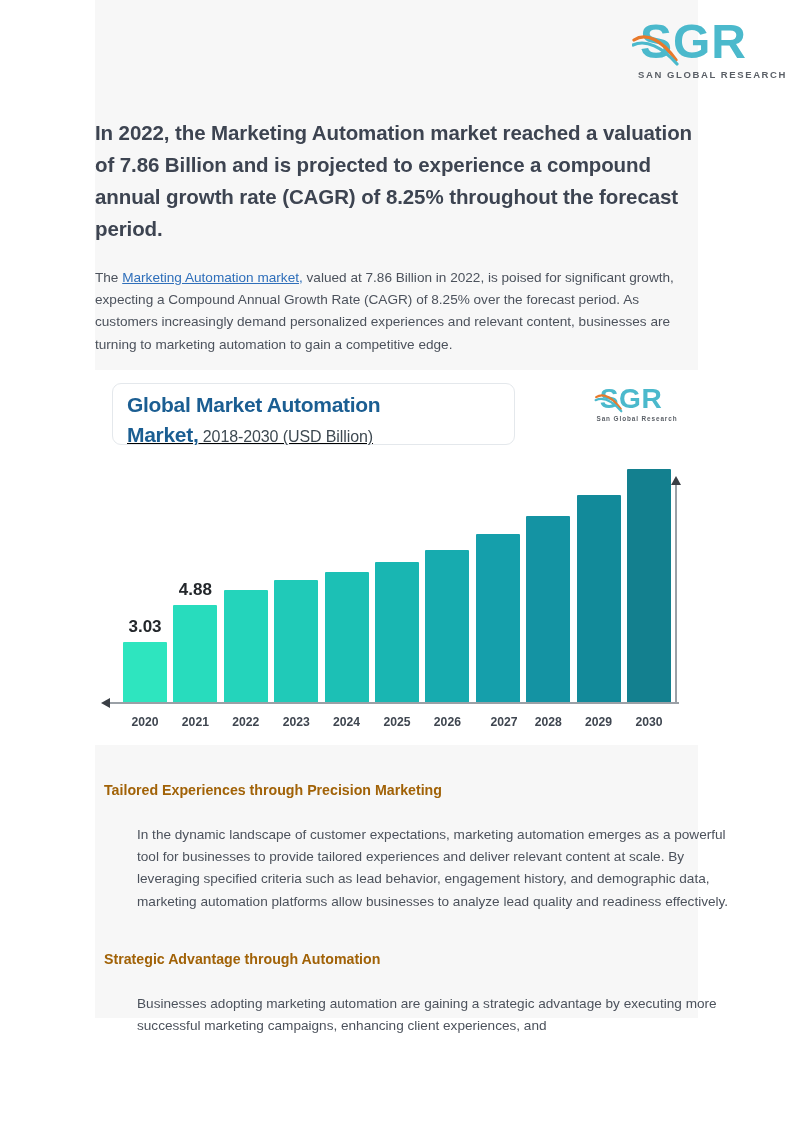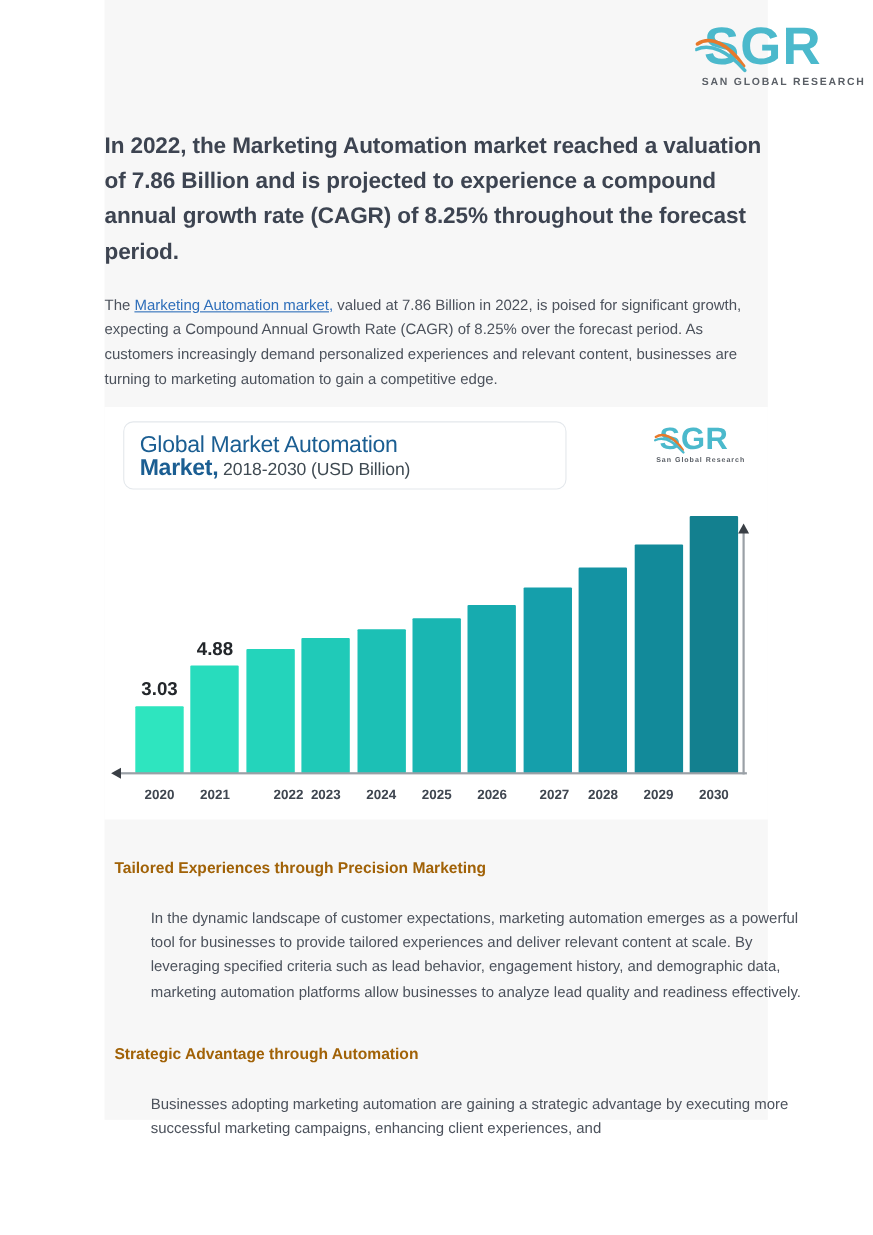--- a/index.html
+++ b/index.html
@@ -109,7 +109,7 @@
   }
   .chart-title-line1 {
     font-size: 21px;
-    font-weight: 400;
+    font-weight: 700;
     color: #1b5e92;
     line-height: 25px;
     letter-spacing: -0.3px;

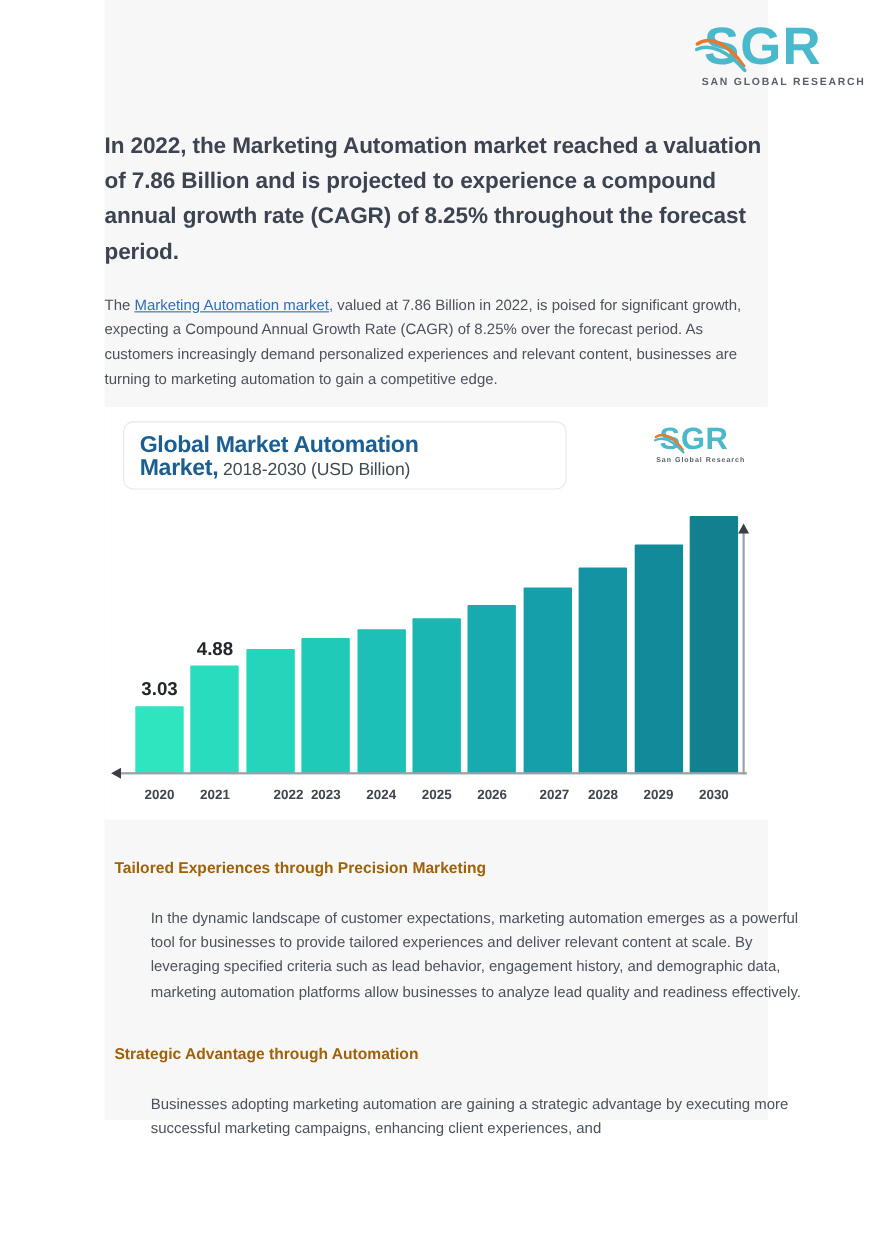--- a/index.html
+++ b/index.html
@@ -115,8 +115,9 @@
     letter-spacing: -0.3px;
   }
   .chart-title-line2 {
-    line-height: 18px;
+    line-height: 35px;
     white-space: nowrap;
+    text-decoration: underline;
   }
   .chart-title-strong {
     font-size: 21px;

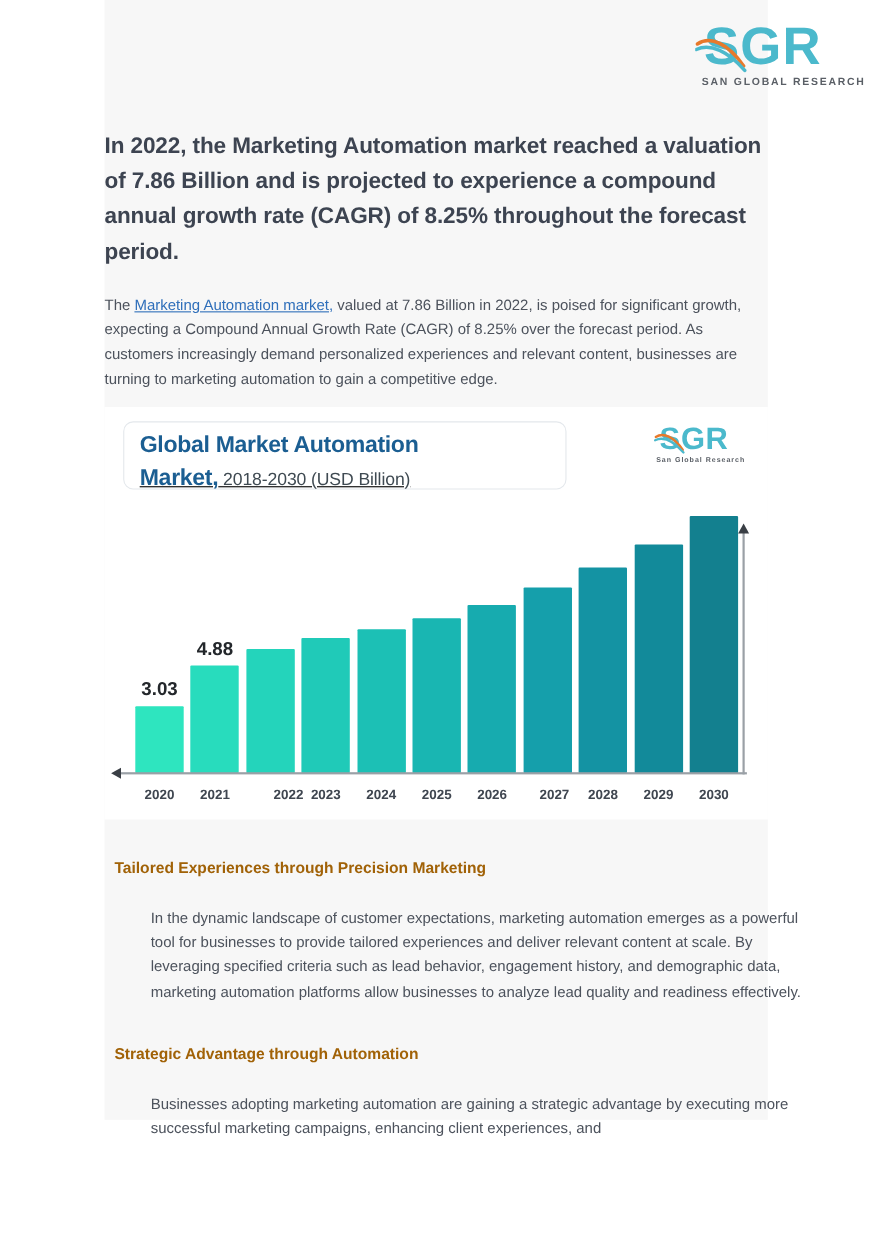--- a/index.html
+++ b/index.html
@@ -293,7 +293,7 @@
           <div class="bar-value" style="left: 70.4px; bottom: 145.381px;">4.88</div>
           <div class="x-label" style="left: 70.4px; margin-top: 48px;">2021</div>
           <div class="bar" title="2022: 5.6" style="left: 128.8px; height: 112.896px; background: rgb(36, 212, 187);"></div>
-          <div class="x-label" style="left: 120.8px; text-align: right;">2022</div>
+          <div class="x-label" style="left: 120.8px;">2022</div>
           <div class="bar" title="2023: 6.1" style="left: 179.2px; height: 122.976px; background: rgb(32, 202, 184);"></div>
           <div class="x-label" style="left: 171.2px;">2023</div>
           <div class="bar" title="2024: 6.5" style="left: 229.6px; height: 131.04px; background: rgb(28, 192, 181);"></div>

